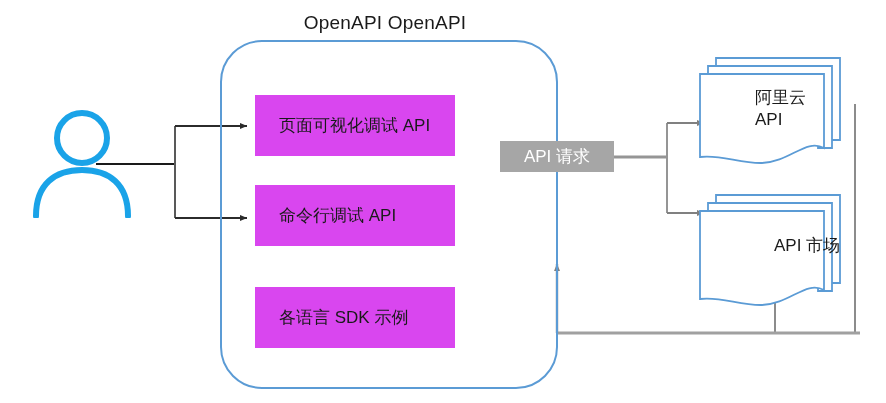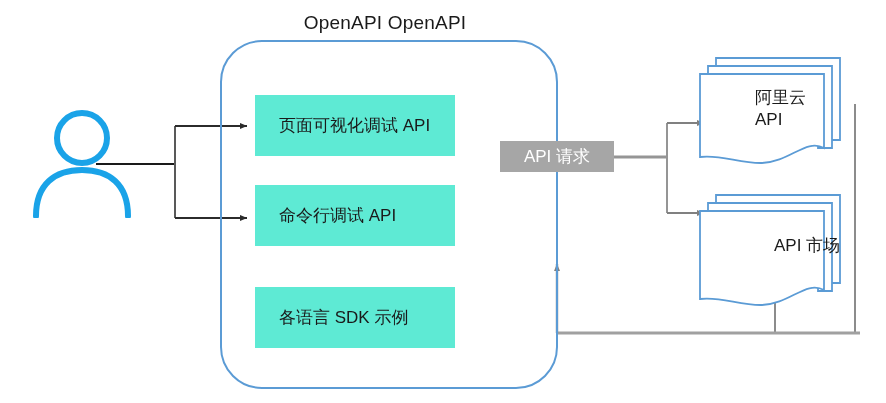--- a/index.html
+++ b/index.html
@@ -58,7 +58,7 @@
     left: 255px;
     width: 200px;
     height: 61px;
-    background: #5eead4;
+    background: #d946ef;
     display: flex;
     align-items: center;
     padding-left: 24px;

